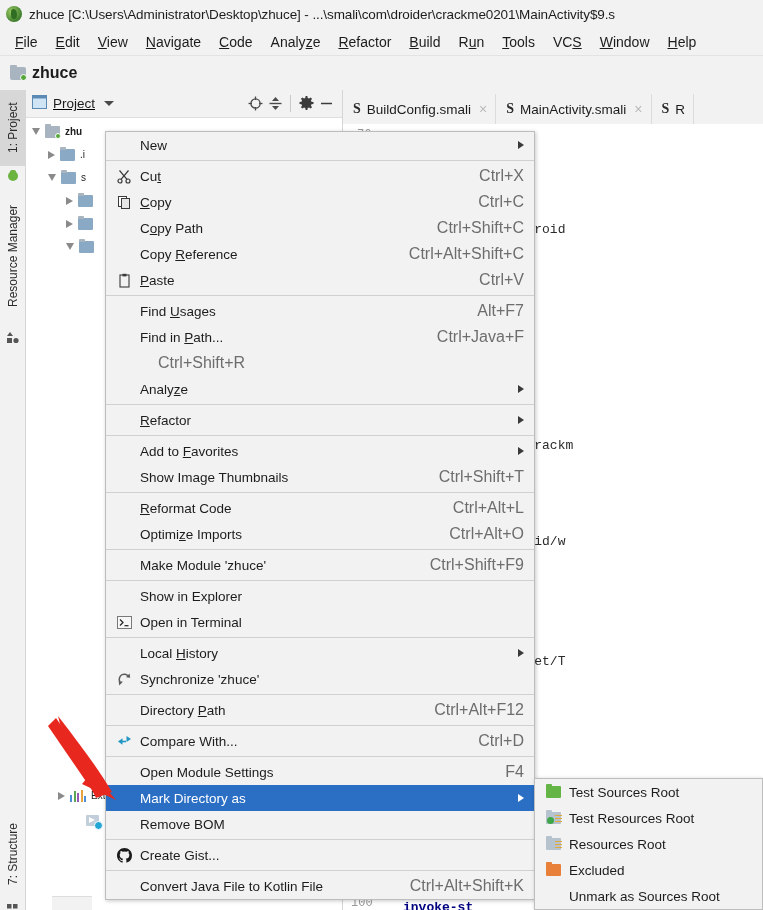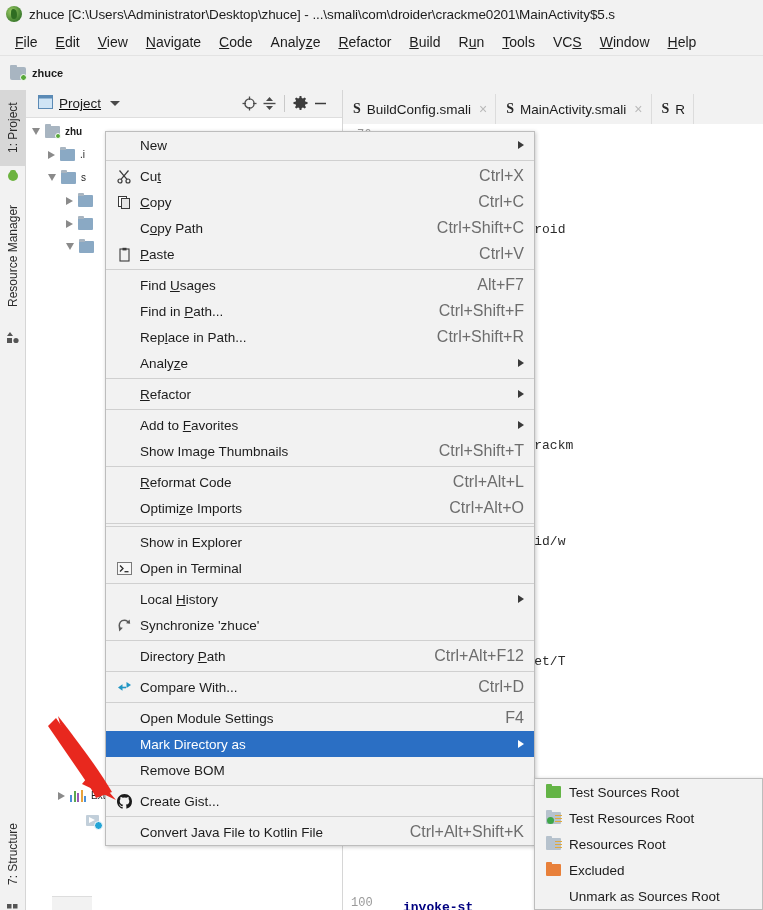--- a/index.html
+++ b/index.html
@@ -190,7 +190,7 @@
 
   <div class="titlebar">
     <div class="app-logo"></div>
-    <div class="title-text">zhuce [C:\Users\Administrator\Desktop\zhuce] - ...\smali\com\droider\crackme0201\MainActivity$5.s</div>
+    <div class="title-text">zhuce [C:\Users\Administrator\Desktop\zhuce] - ...\smali\com\droider\crackme0201\MainActivity$9.s</div>
   </div>
 
   <div class="menubar">

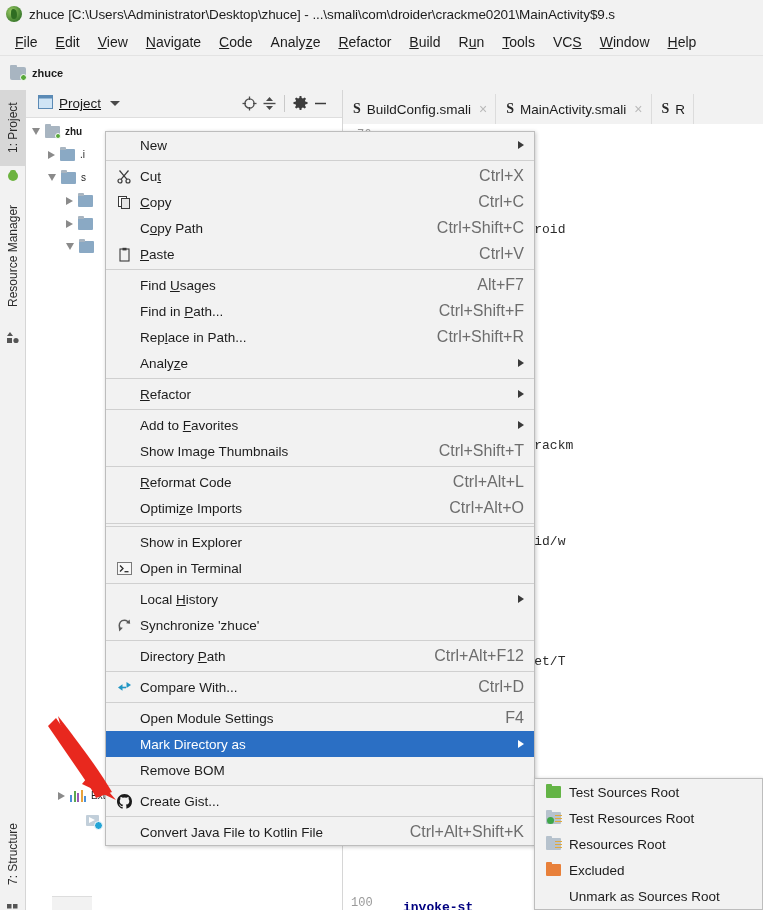--- a/index.html
+++ b/index.html
@@ -61,7 +61,7 @@
     position: absolute; right: -1px; bottom: -1px; width: 7px; height: 7px;
     border-radius: 50%; background: #57a83a; border: 1px solid #fff;
   }
-  .crumb-text { font-size: 11px; font-weight: bold; color: #1c1c1c; }
+  .crumb-text { font-size: 16px; font-weight: bold; color: #1c1c1c; }
 
   
   .leftstrip {

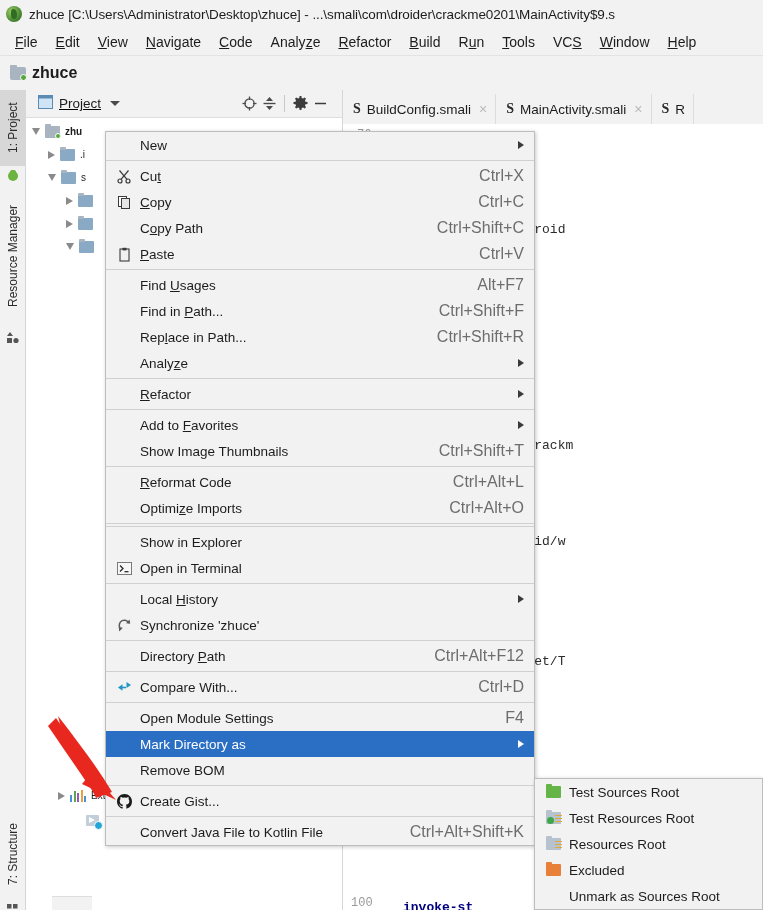--- a/index.html
+++ b/index.html
@@ -84,7 +84,7 @@
   }
   .toolwin-header {
     height: 28px; background: #f2f2f2; display: flex; align-items: center;
-    padding: 0 12px; border-bottom: 1px solid #dedede; text-decoration: underline;
+    padding: 0 6px; border-bottom: 1px solid #dedede; text-decoration: underline;
   }
   .tw-title { font-size: 13.5px; color: #1c1c1c; margin-left: 6px; }
   .tw-caret {

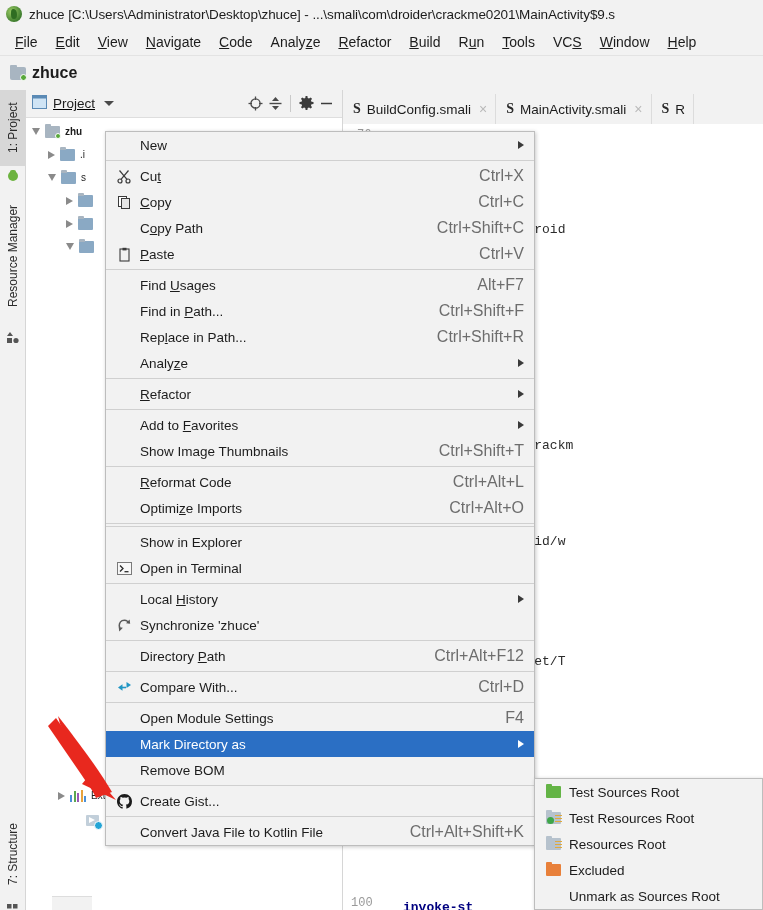--- a/index.html
+++ b/index.html
@@ -438,6 +438,11 @@
       <span class="acc">Ctrl+Shift+C</span>
     </div>
 
+    <div class="mi">
+      <span class="ic"></span>
+      <span class="lab">Copy <u>R</u>eference</span>
+      <span class="acc">Ctrl+Alt+Shift+C</span>
+    </div>
 
     <div class="mi">
       <span class="ic">

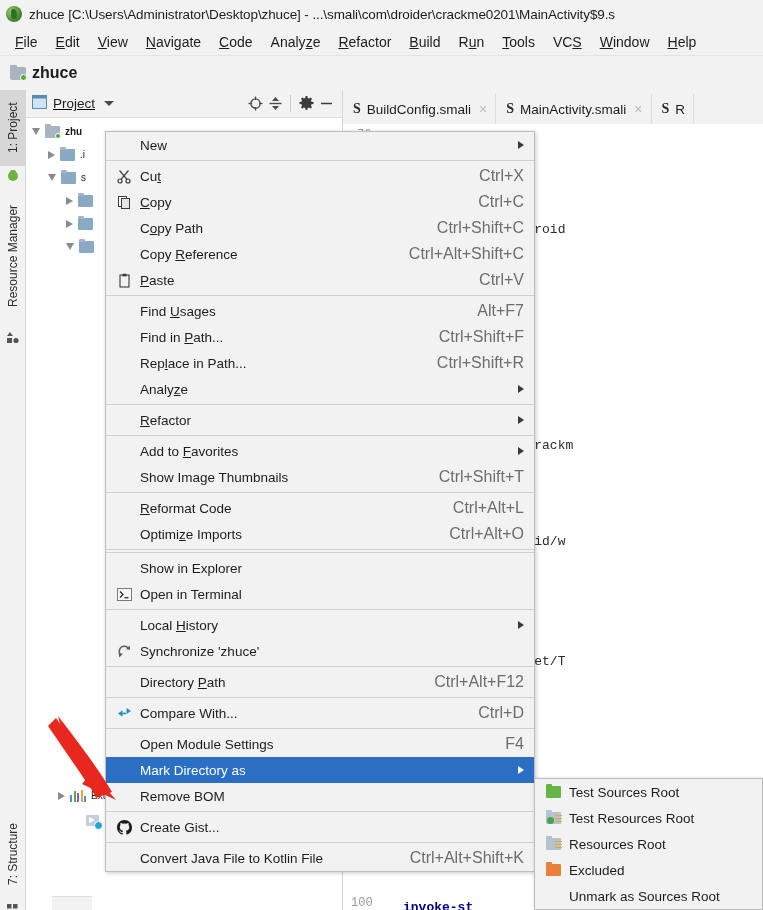--- a/index.html
+++ b/index.html
@@ -465,7 +465,7 @@
     <div class="mi">
       <span class="ic"></span>
       <span class="lab">Find in <u>P</u>ath...</span>
-      <span class="acc">Ctrl+Shift+F</span>
+      <span class="acc">Ctrl+Java+F</span>
     </div>
 
     <div class="mi">

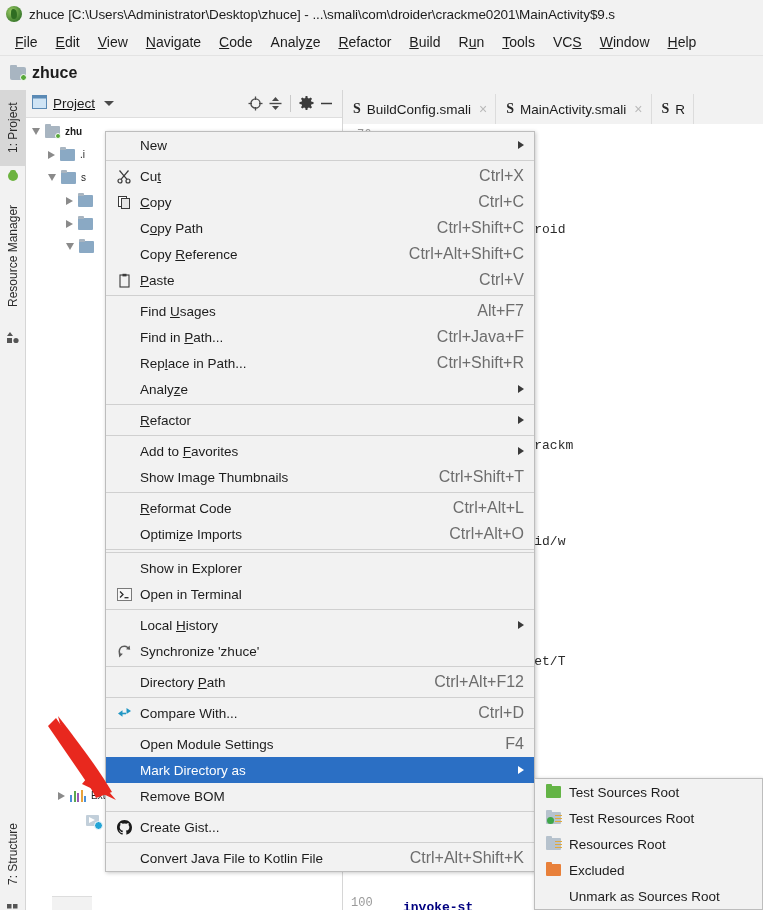--- a/index.html
+++ b/index.html
@@ -470,7 +470,6 @@
 
     <div class="mi">
       <span class="ic"></span>
-      <span class="lab">Rep<u>l</u>ace in Path...</span>
       <span class="acc">Ctrl+Shift+R</span>
     </div>
 

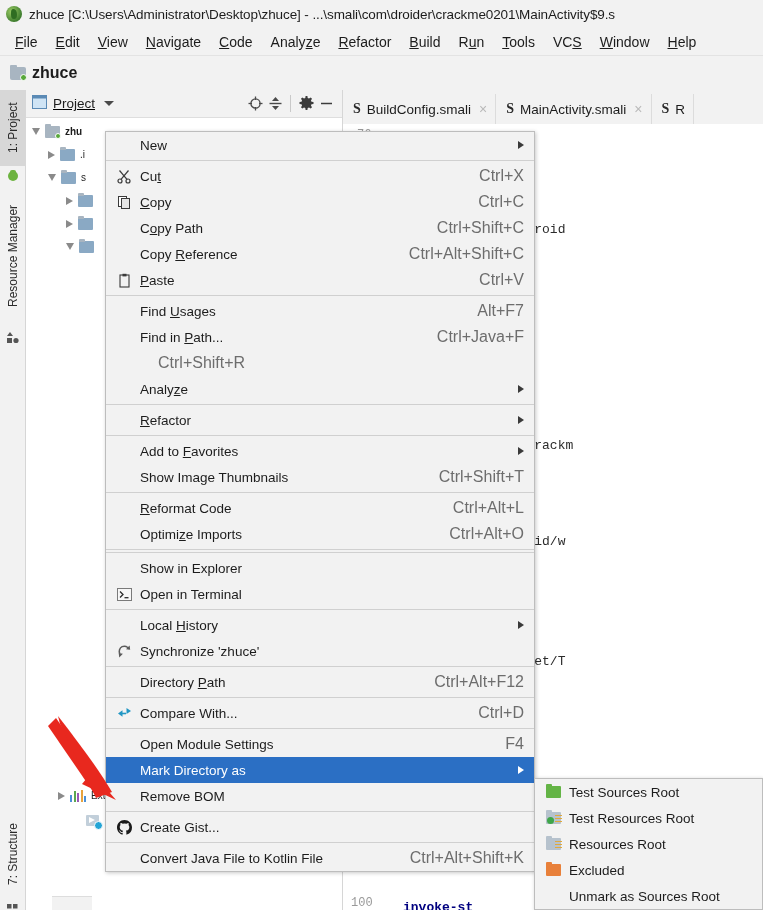--- a/index.html
+++ b/index.html
@@ -513,6 +513,11 @@
     </div>
     <div class="msep"></div>
 
+    <div class="mi">
+      <span class="ic"></span>
+      <span class="lab">Make Module 'zhuce'</span>
+      <span class="acc">Ctrl+Shift+F9</span>
+    </div>
     <div class="msep"></div>
 
     <div class="mi">

